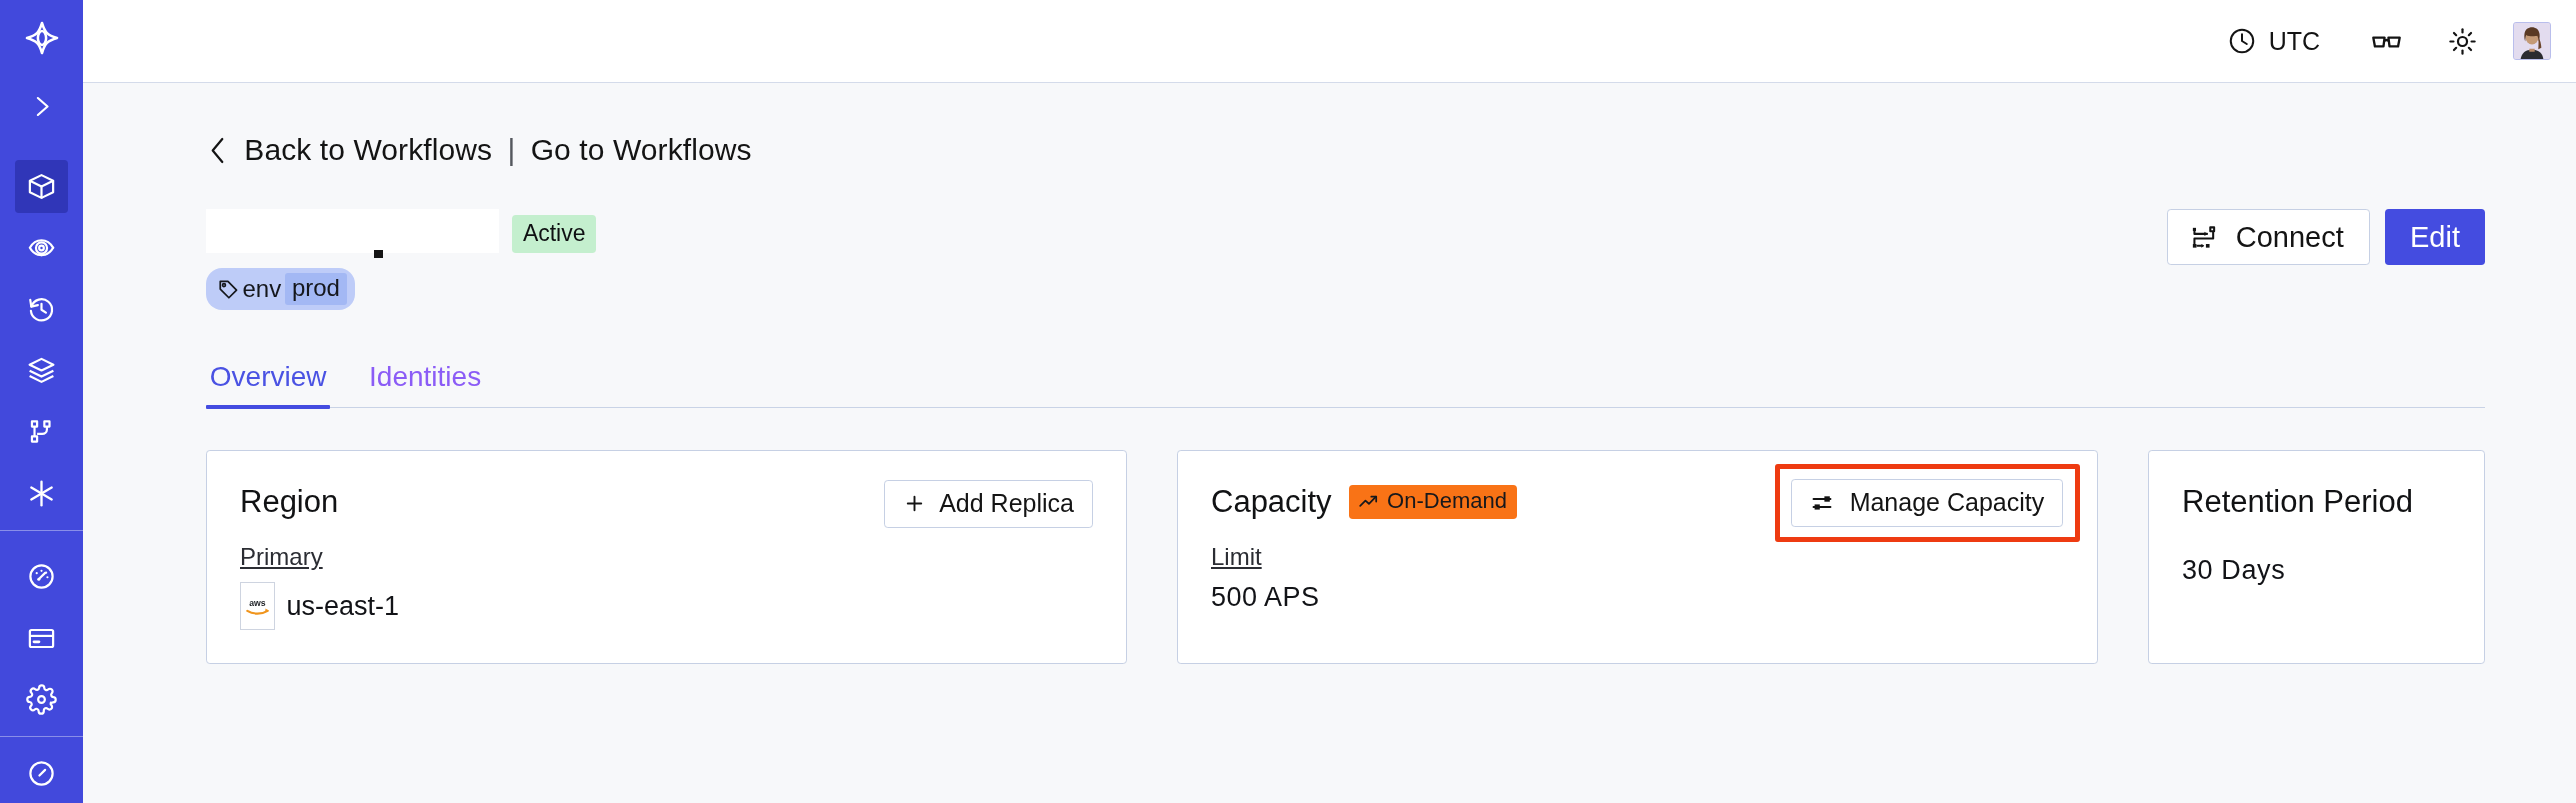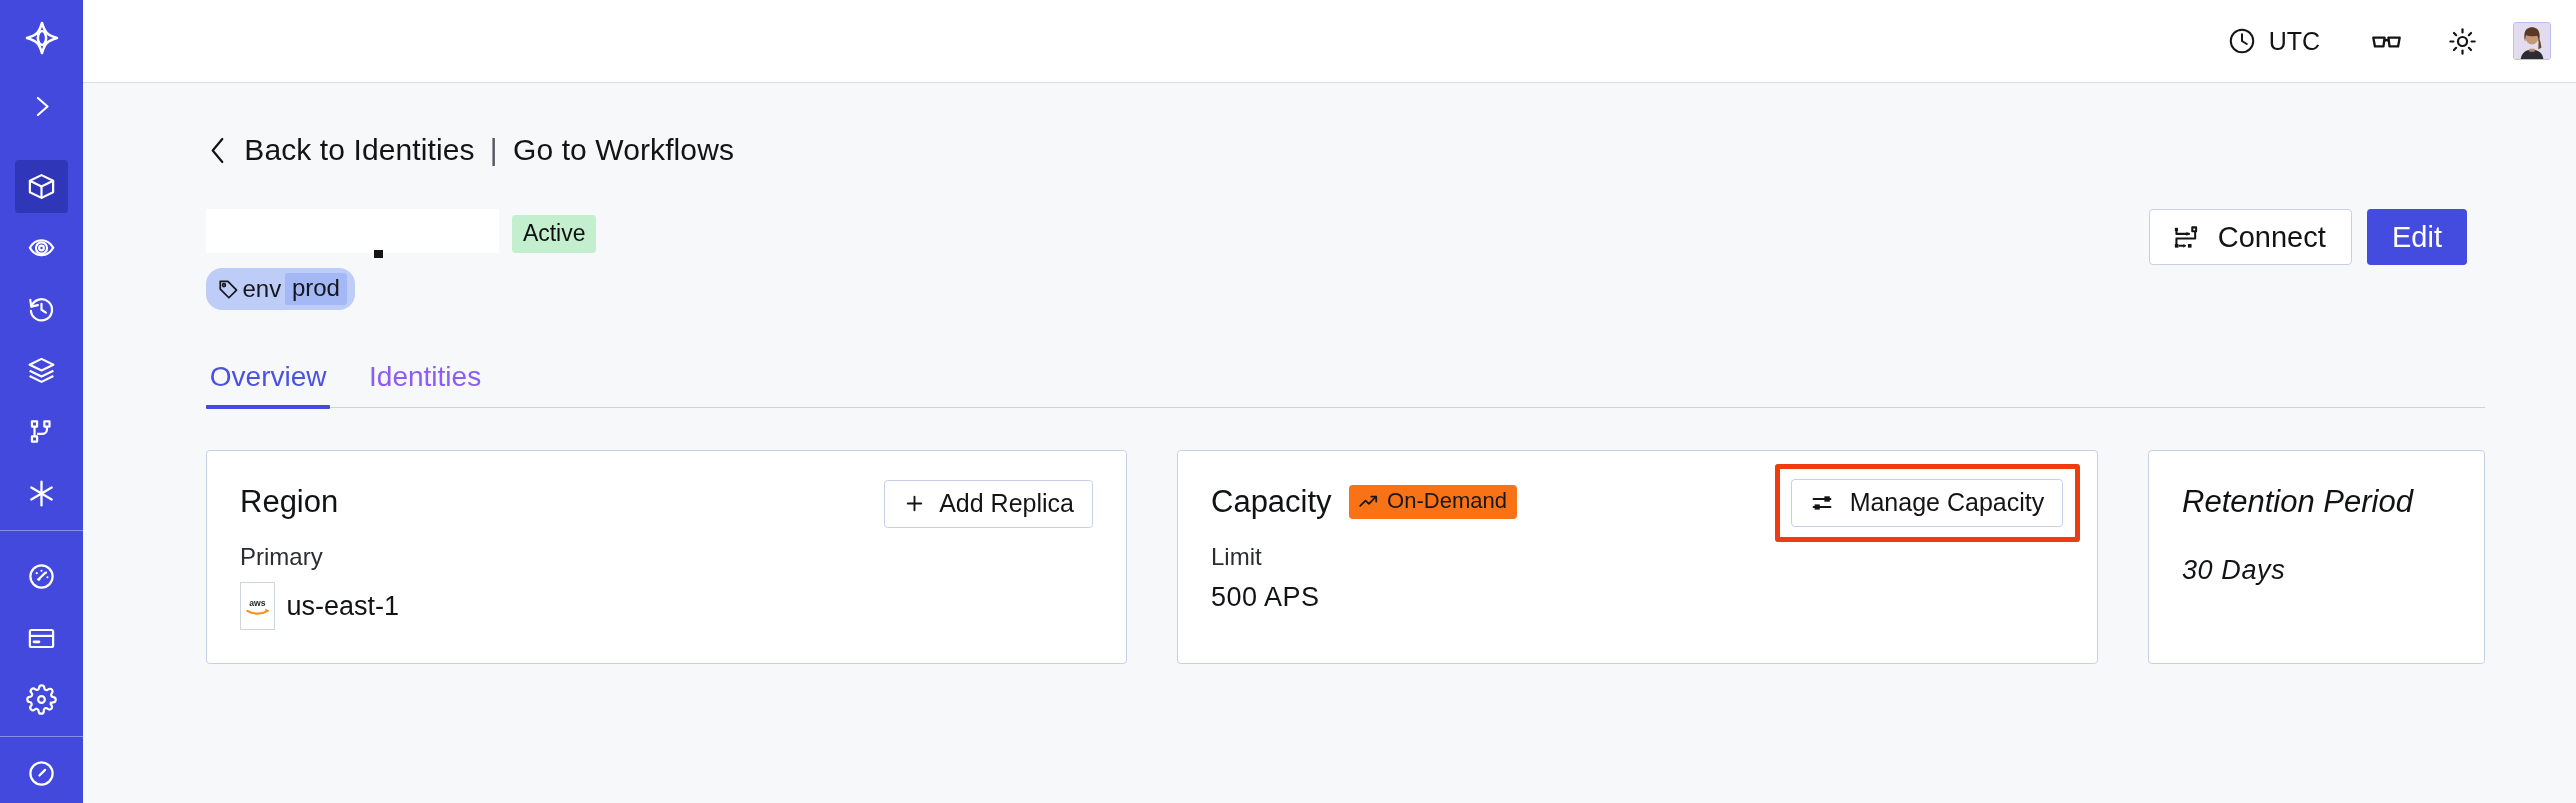--- a/index.html
+++ b/index.html
@@ -391,7 +391,7 @@
             <polyline points="17 5 7 17 17 29"></polyline>
           </svg>
         </span>
-        <span>Back to Identities</span>
+        <span>Back to Workflows</span>
         <span class="bc-sep">|</span>
         <span>Go to Workflows</span>
       </div>

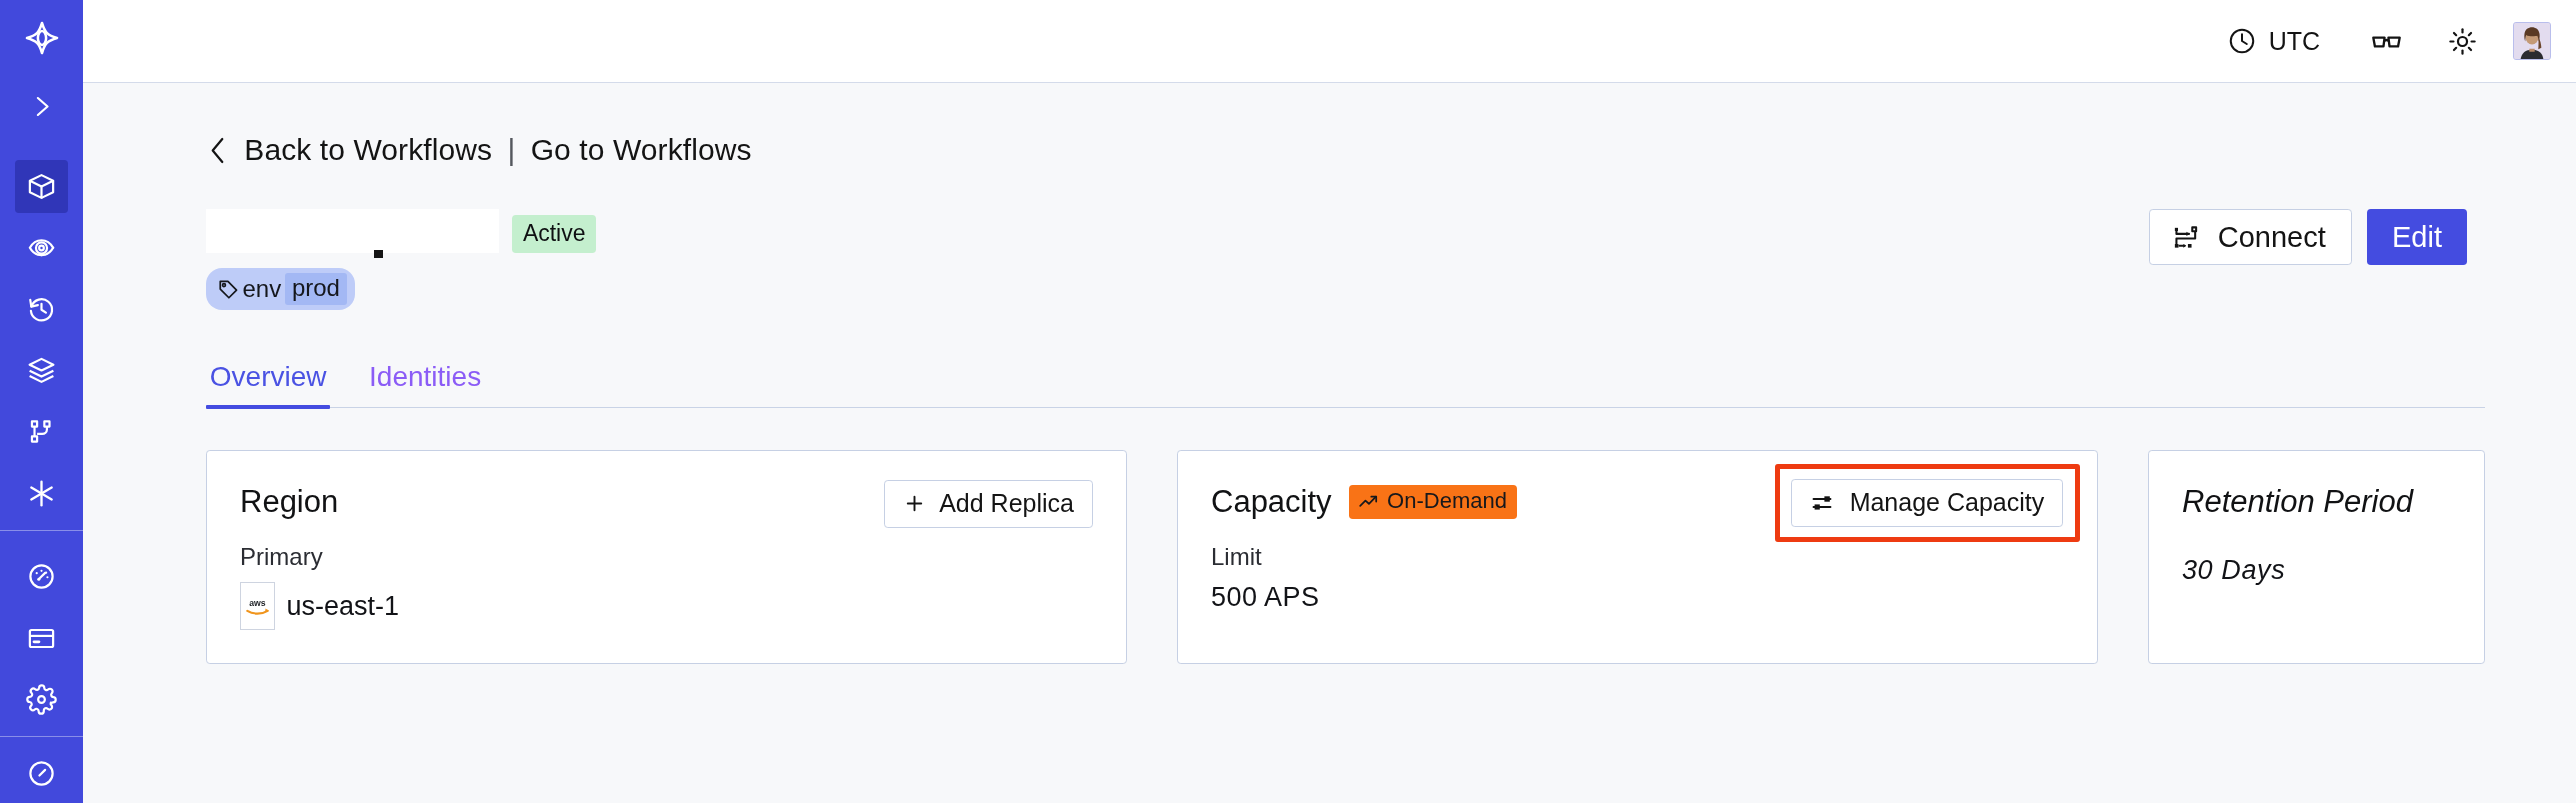--- a/index.html
+++ b/index.html
@@ -99,7 +99,7 @@
     font-size: 23px; line-height: 1.25;
   }
   .action-btns {
-    position: absolute; right: 18px; top: 0;
+    position: absolute; right: 0; top: 0;
     display: flex; align-items: center; gap: 15.3px;
   }
   .btn-connect {

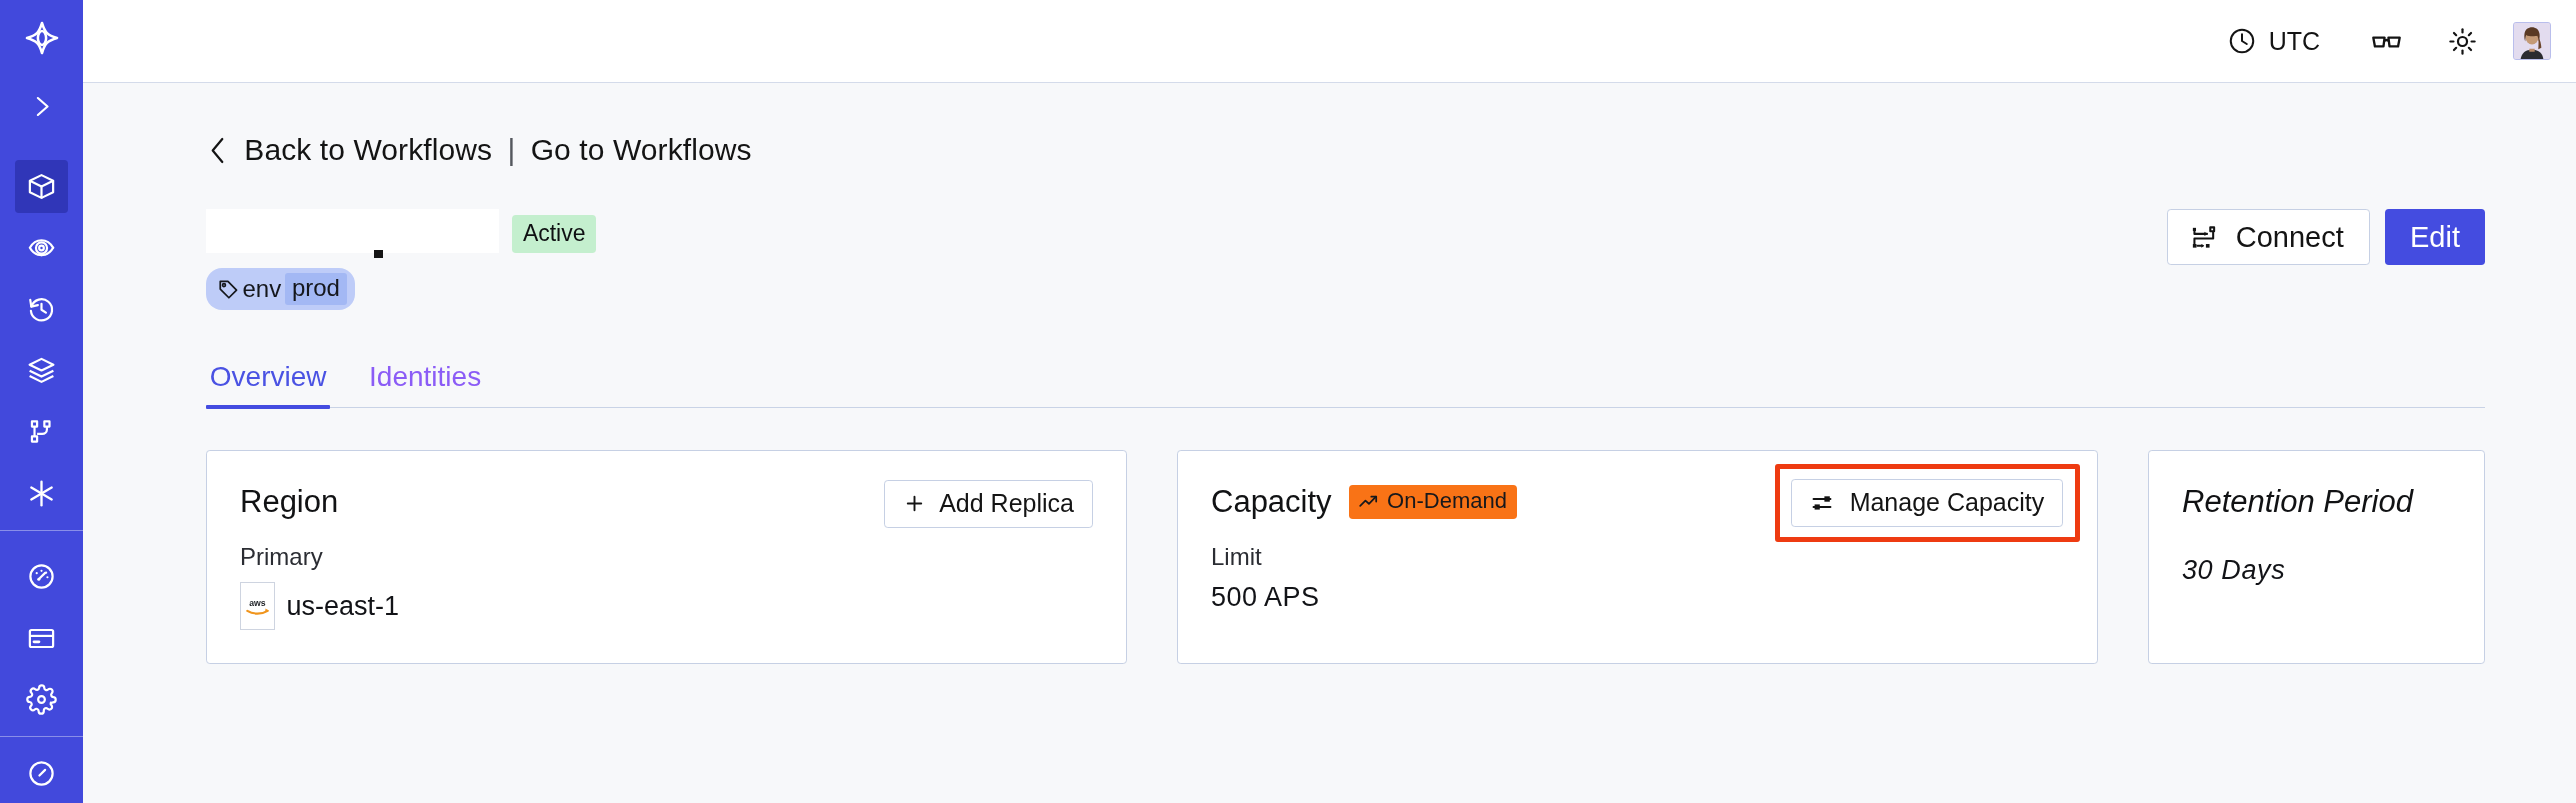--- a/index.html
+++ b/index.html
@@ -151,7 +151,7 @@
   }
   .card-region   { flex: 0 0 921px; }
   .card-capacity { flex: 0 0 921px; }
-  .card-retent   { flex: 1 1 auto; font-style: italic; }
+  .card-retent   { flex: 1 1 auto; }
 
   .card-head { display: flex; align-items: center; gap: 17.3px; }
   .card-title { font-size: 31px; color: #111214; font-weight: 400; }

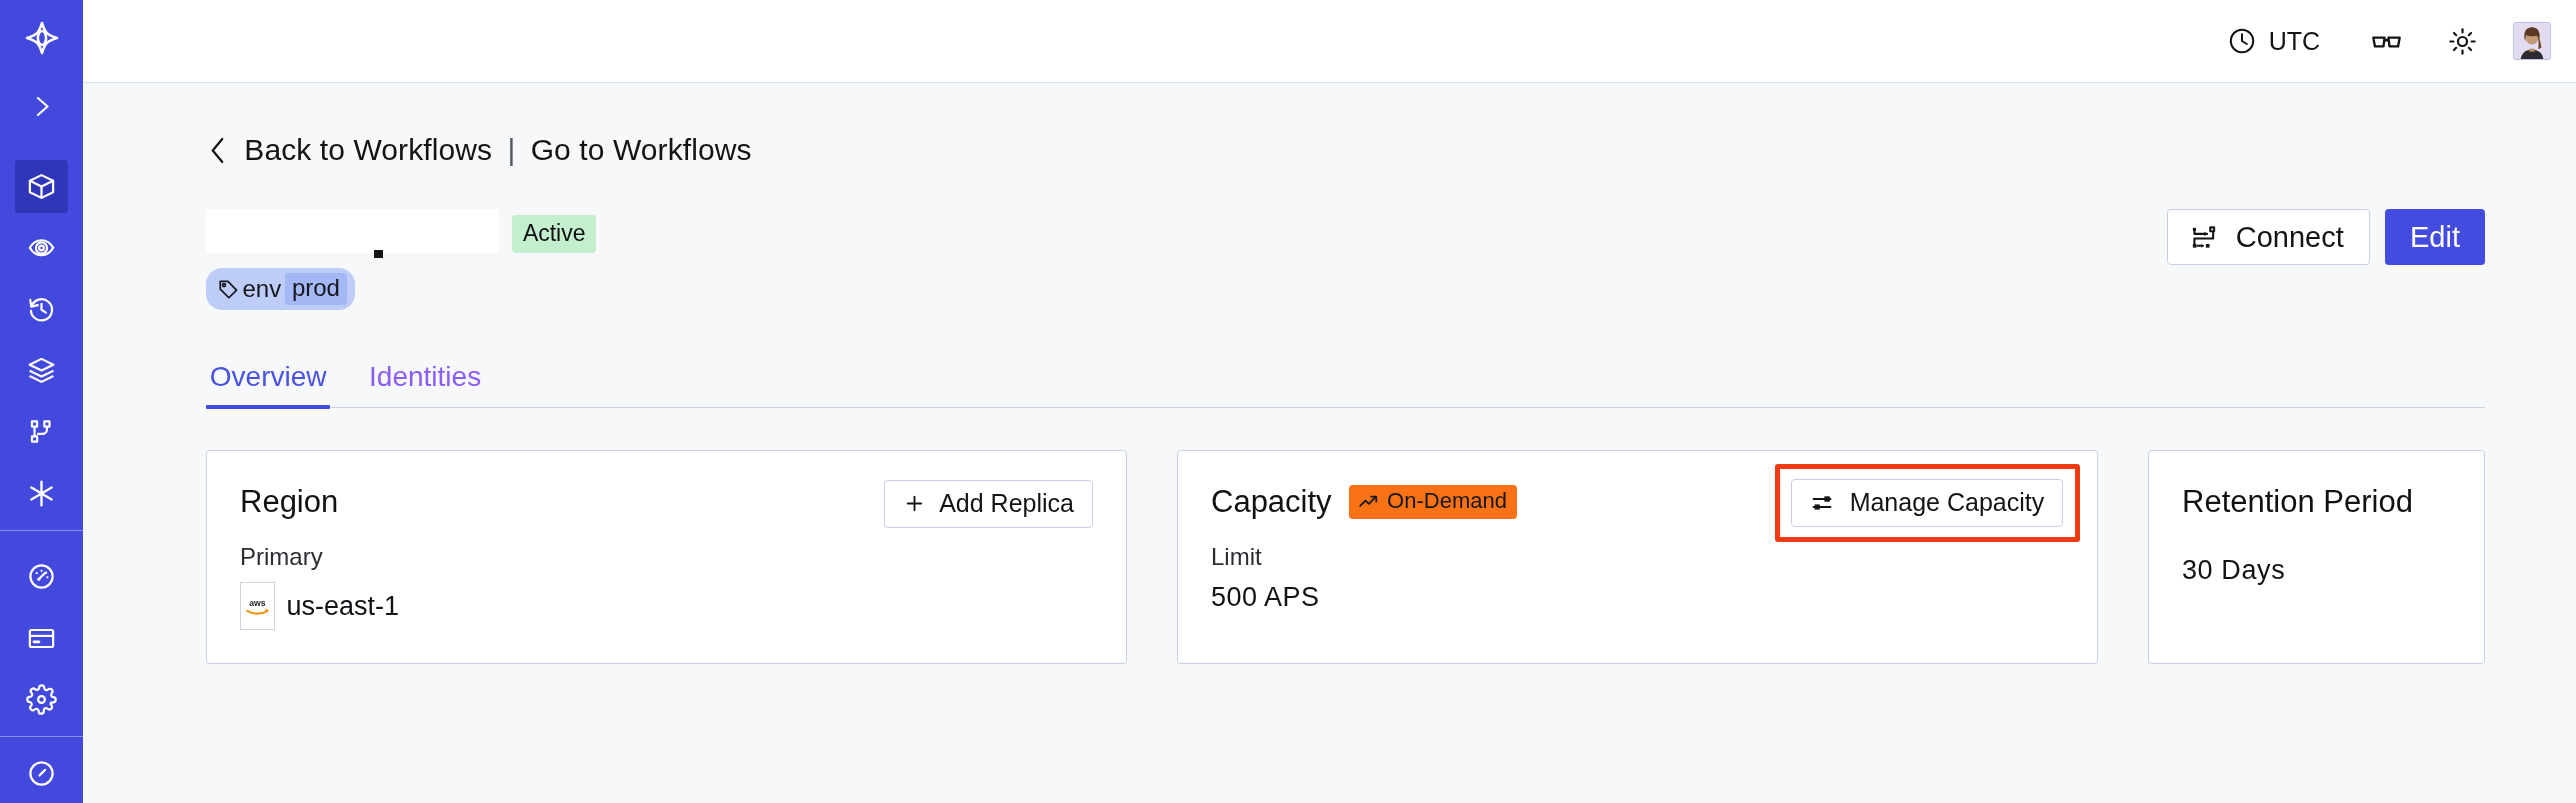--- a/index.html
+++ b/index.html
@@ -175,7 +175,7 @@
   }
   .hl-box .card-btn { position: static; right: auto; top: auto; }
 
-  .card-sub { font-size: 24px; color: #2B2D33; margin-top: 23px; }
+  .card-sub { font-size: 24px; color: #2B2D33; margin-top: 23px; text-decoration: underline; }
   .card-val { font-size: 27px; color: #121317; margin-top: 11.5px; display: flex; align-items: center; gap: 11.5px; }
   .card-val.big { font-size: 27px; letter-spacing: 0.5px; }
   .retent-val { font-size: 27px; color: #121317; margin-top: 35px; letter-spacing: 0.6px; }

